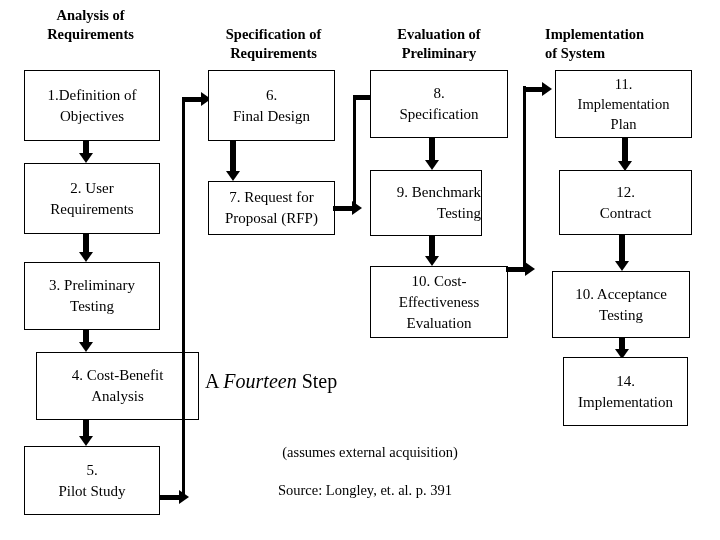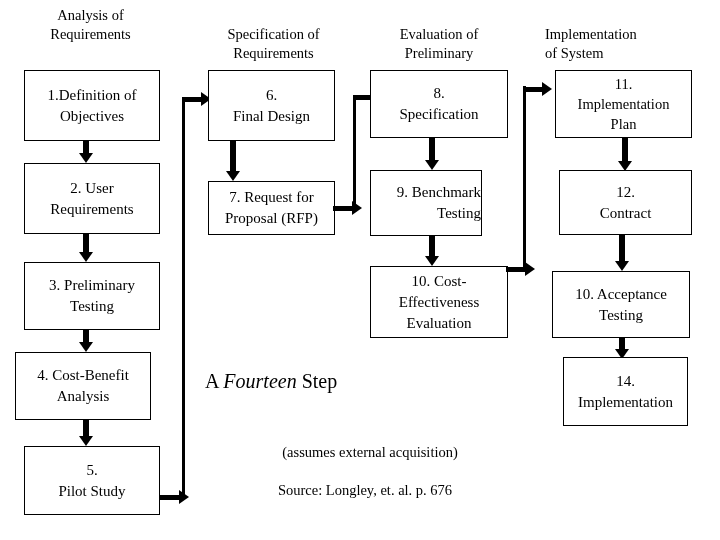--- a/index.html
+++ b/index.html
@@ -20,7 +20,7 @@
   
   .col-header {
     position: absolute;
-    font-weight: normal;
+    font-weight: bold;
     font-size: 14.5px;
     line-height: 19px;
     text-align: center;

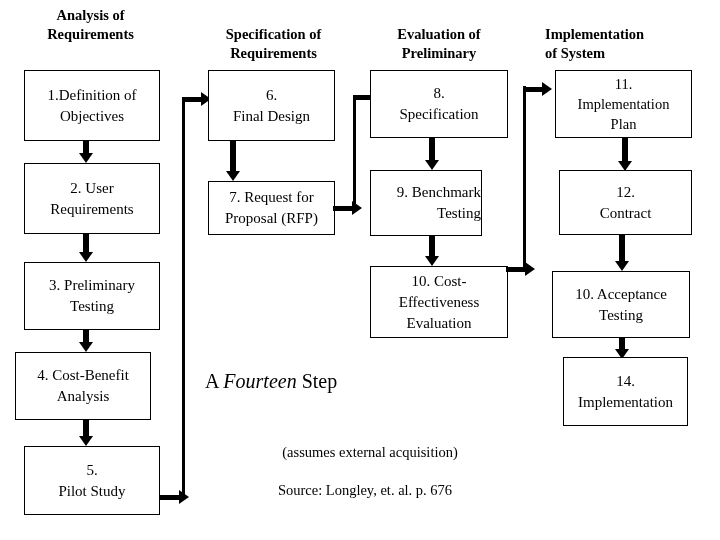--- a/index.html
+++ b/index.html
@@ -183,7 +183,7 @@
       <div class="head"></div>
   </div>
 
-  <div class="pbox" style="left:15px; top:352px; width:136px; height:68px;">
+  <div class="pbox" style="left:36px; top:352px; width:163px; height:68px;">
     <span class="txt">
       <span>4. Cost-Benefit</span><br>
       <span>Analysis</span>

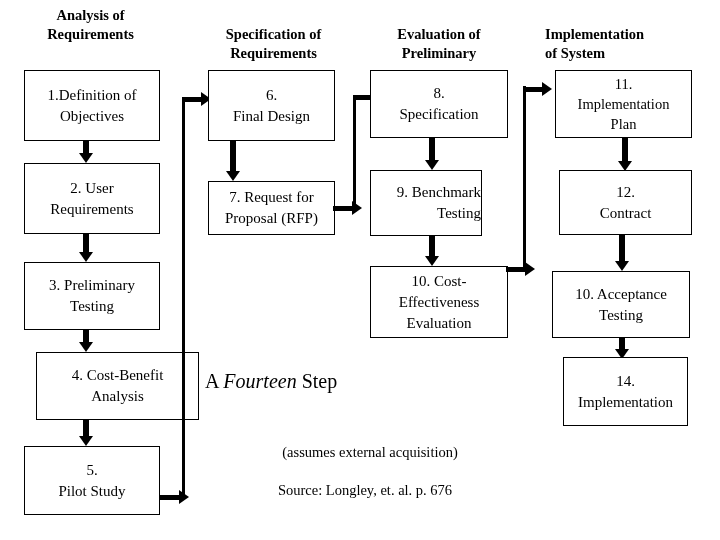--- a/index.html
+++ b/index.html
@@ -326,7 +326,7 @@
 
   <div class="caption-sub" style="left:220px; top:444px; width:300px;">(assumes external acquisition)</div>
 
-  <div class="caption-src" style="left:215px; top:482px; width:300px;">Source: Longley, et. al. p. 676</div>
+  <div class="caption-src" style="left:215px; top:482px; width:300px;">Source: Longley, et. al. p. 391</div>
 
 </div>
 

